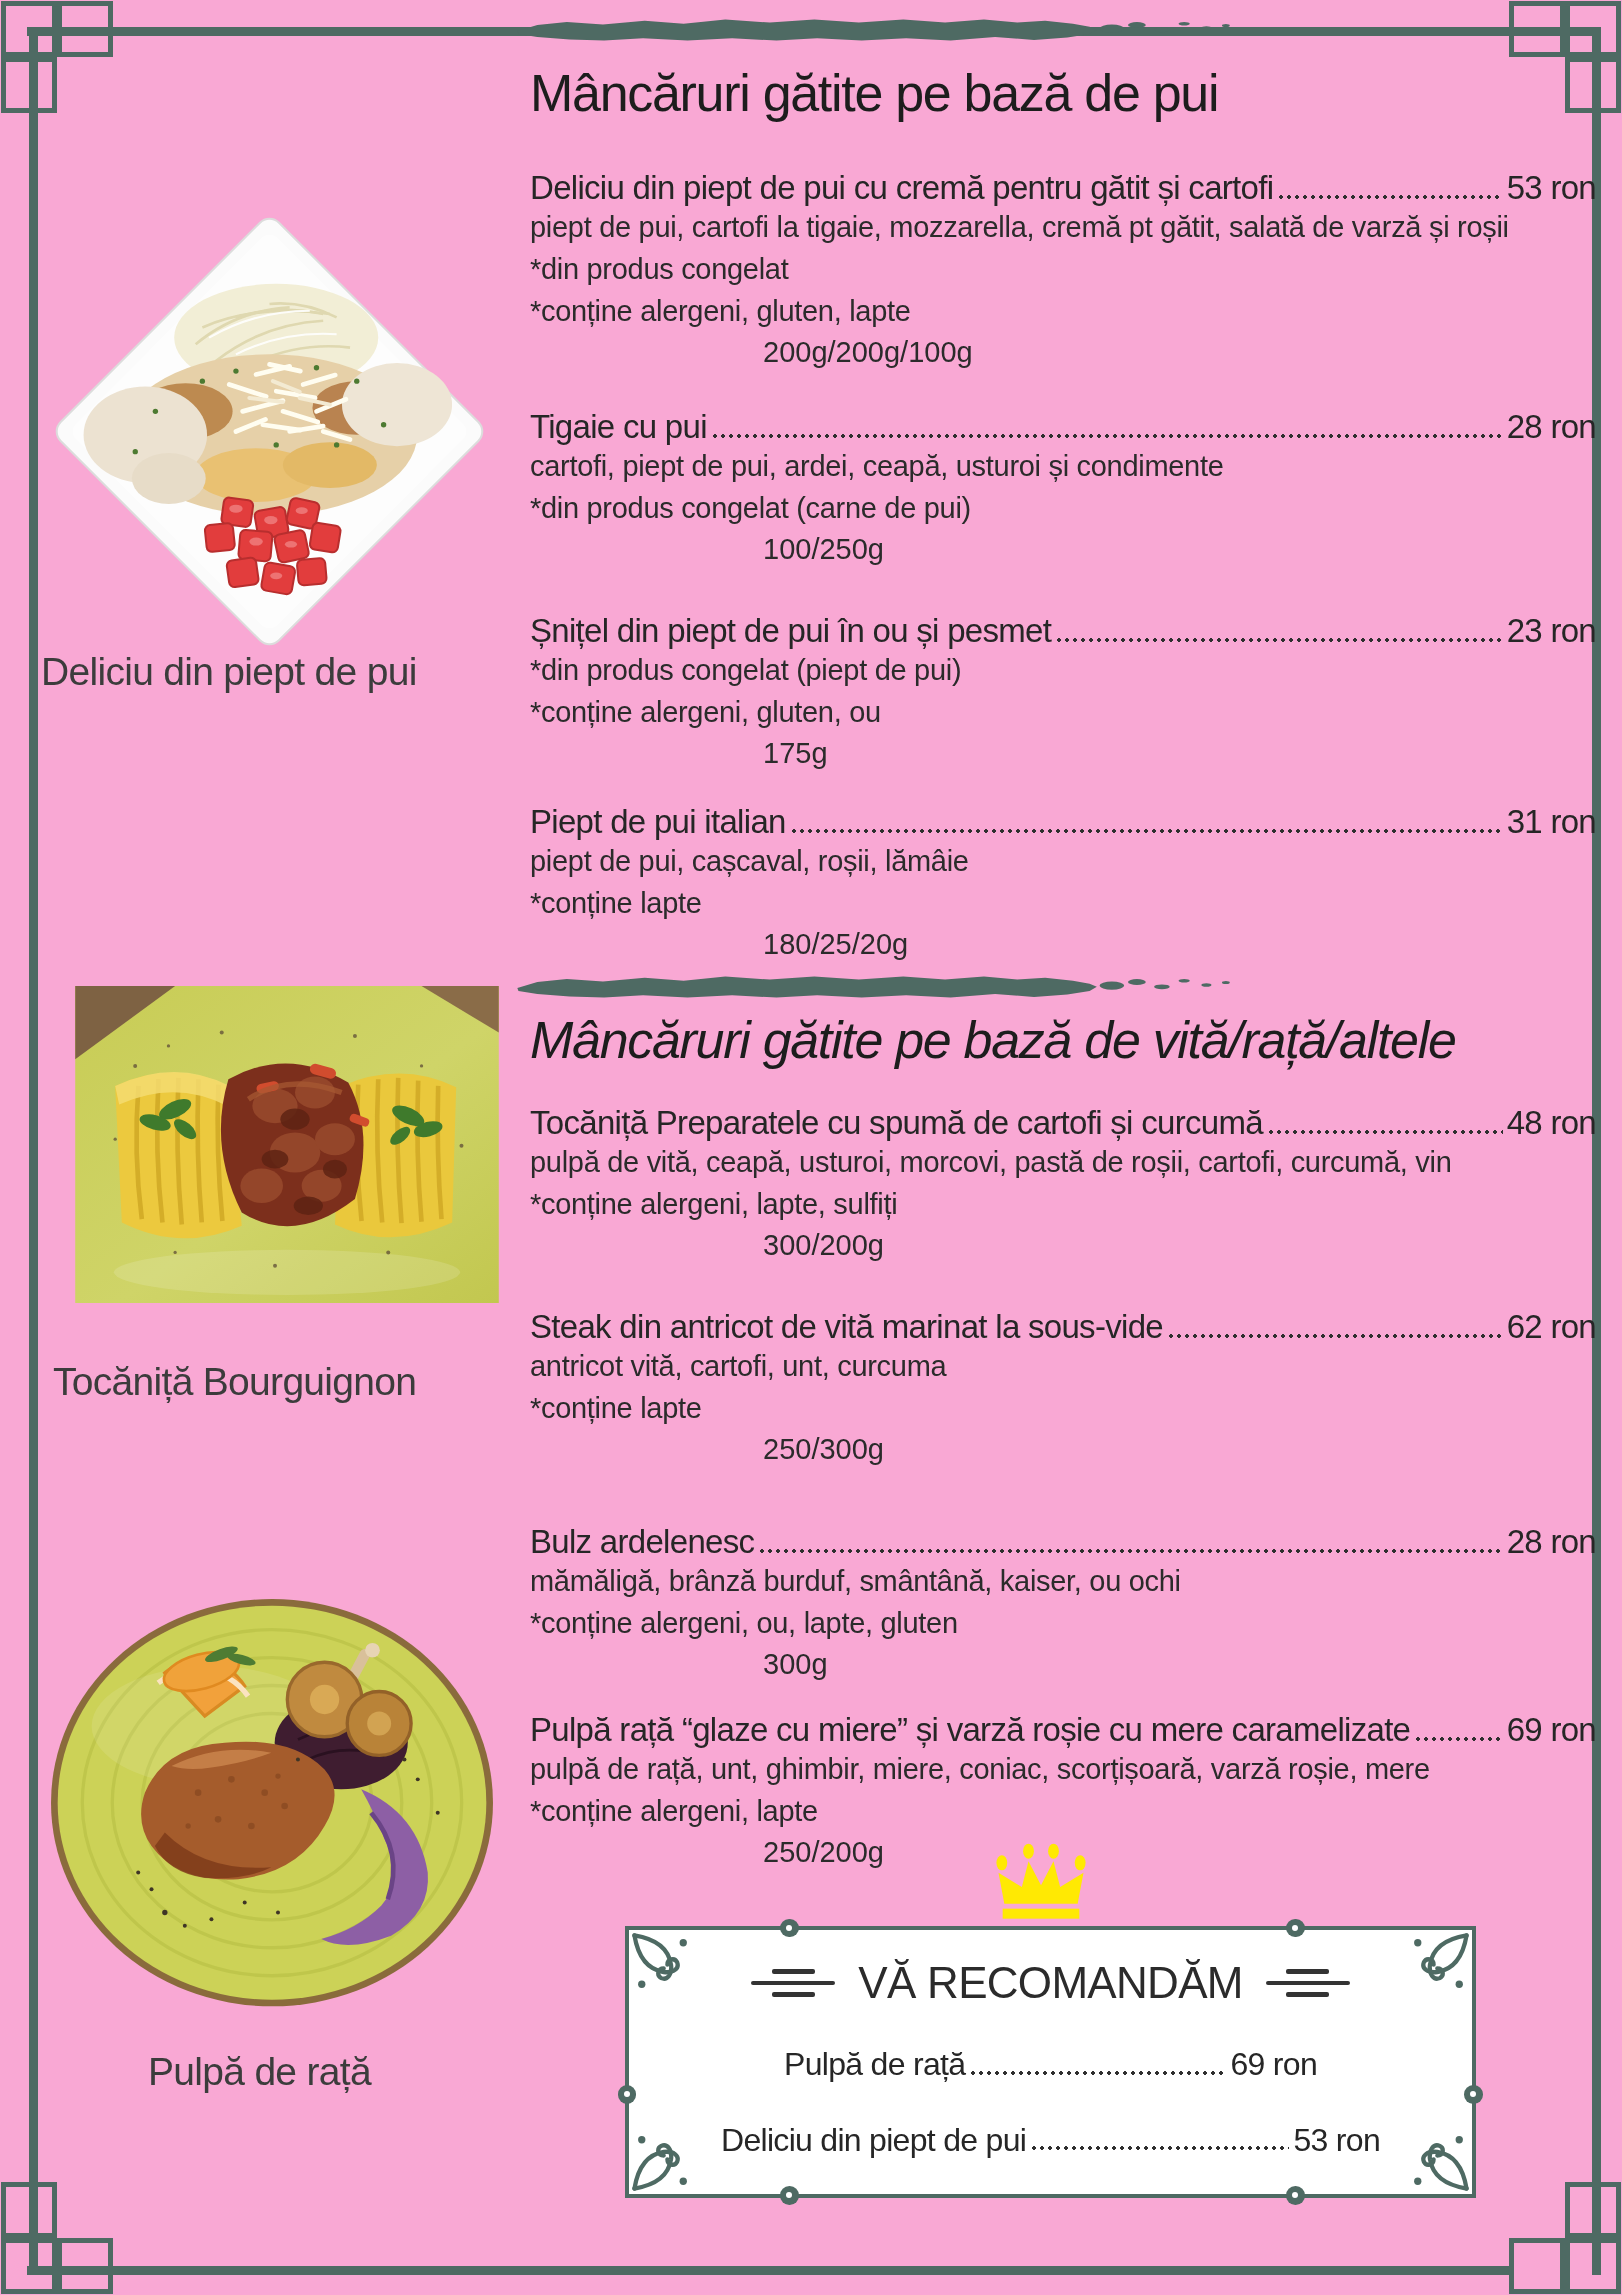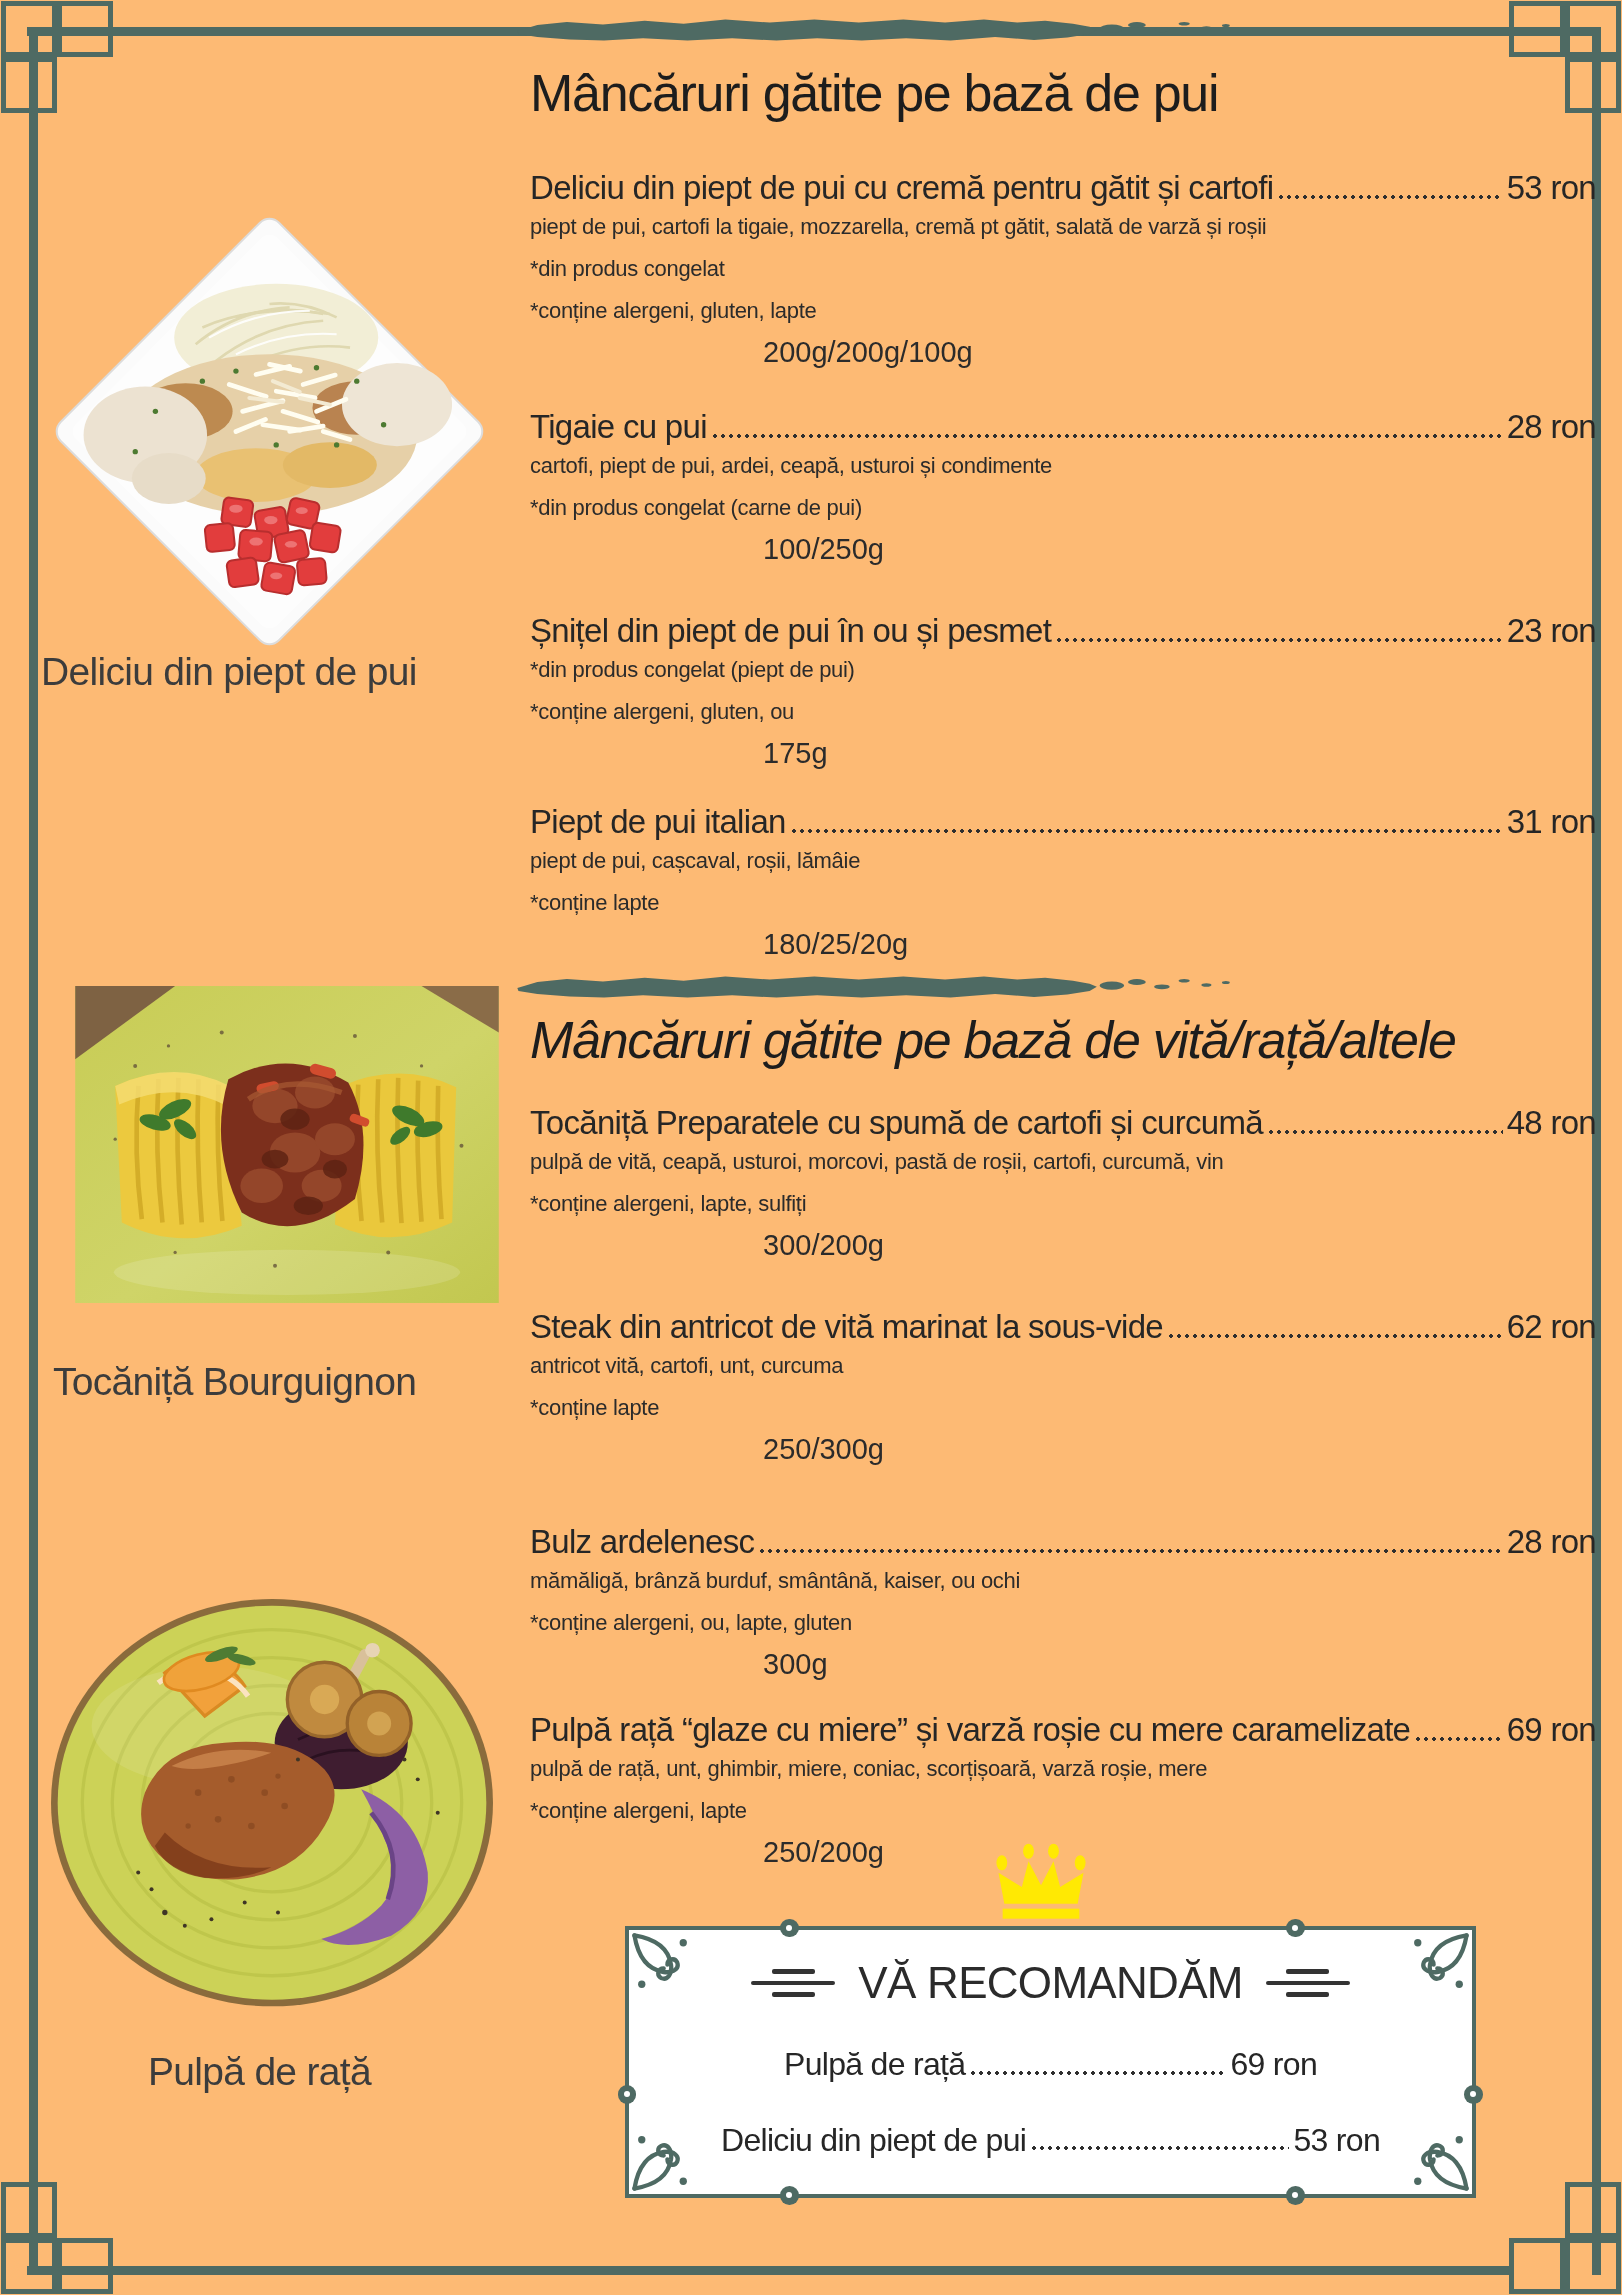--- a/index.html
+++ b/index.html
@@ -4,7 +4,7 @@
 <style>
   :root{ --accent:#4e6a63; --crown:#ffe903; --ink:#2e2e2e; --dash:#333333; }
   html,body{margin:0;padding:0;background:#ffffff;}
-  .page{position:relative;width:1622px;height:2295px;background:#fdba74;overflow:hidden;
+  .page{position:relative;width:1622px;height:2295px;background:#f9a8d4;overflow:hidden;
         font-family:"Liberation Sans",sans-serif;color:var(--ink);}
 
   

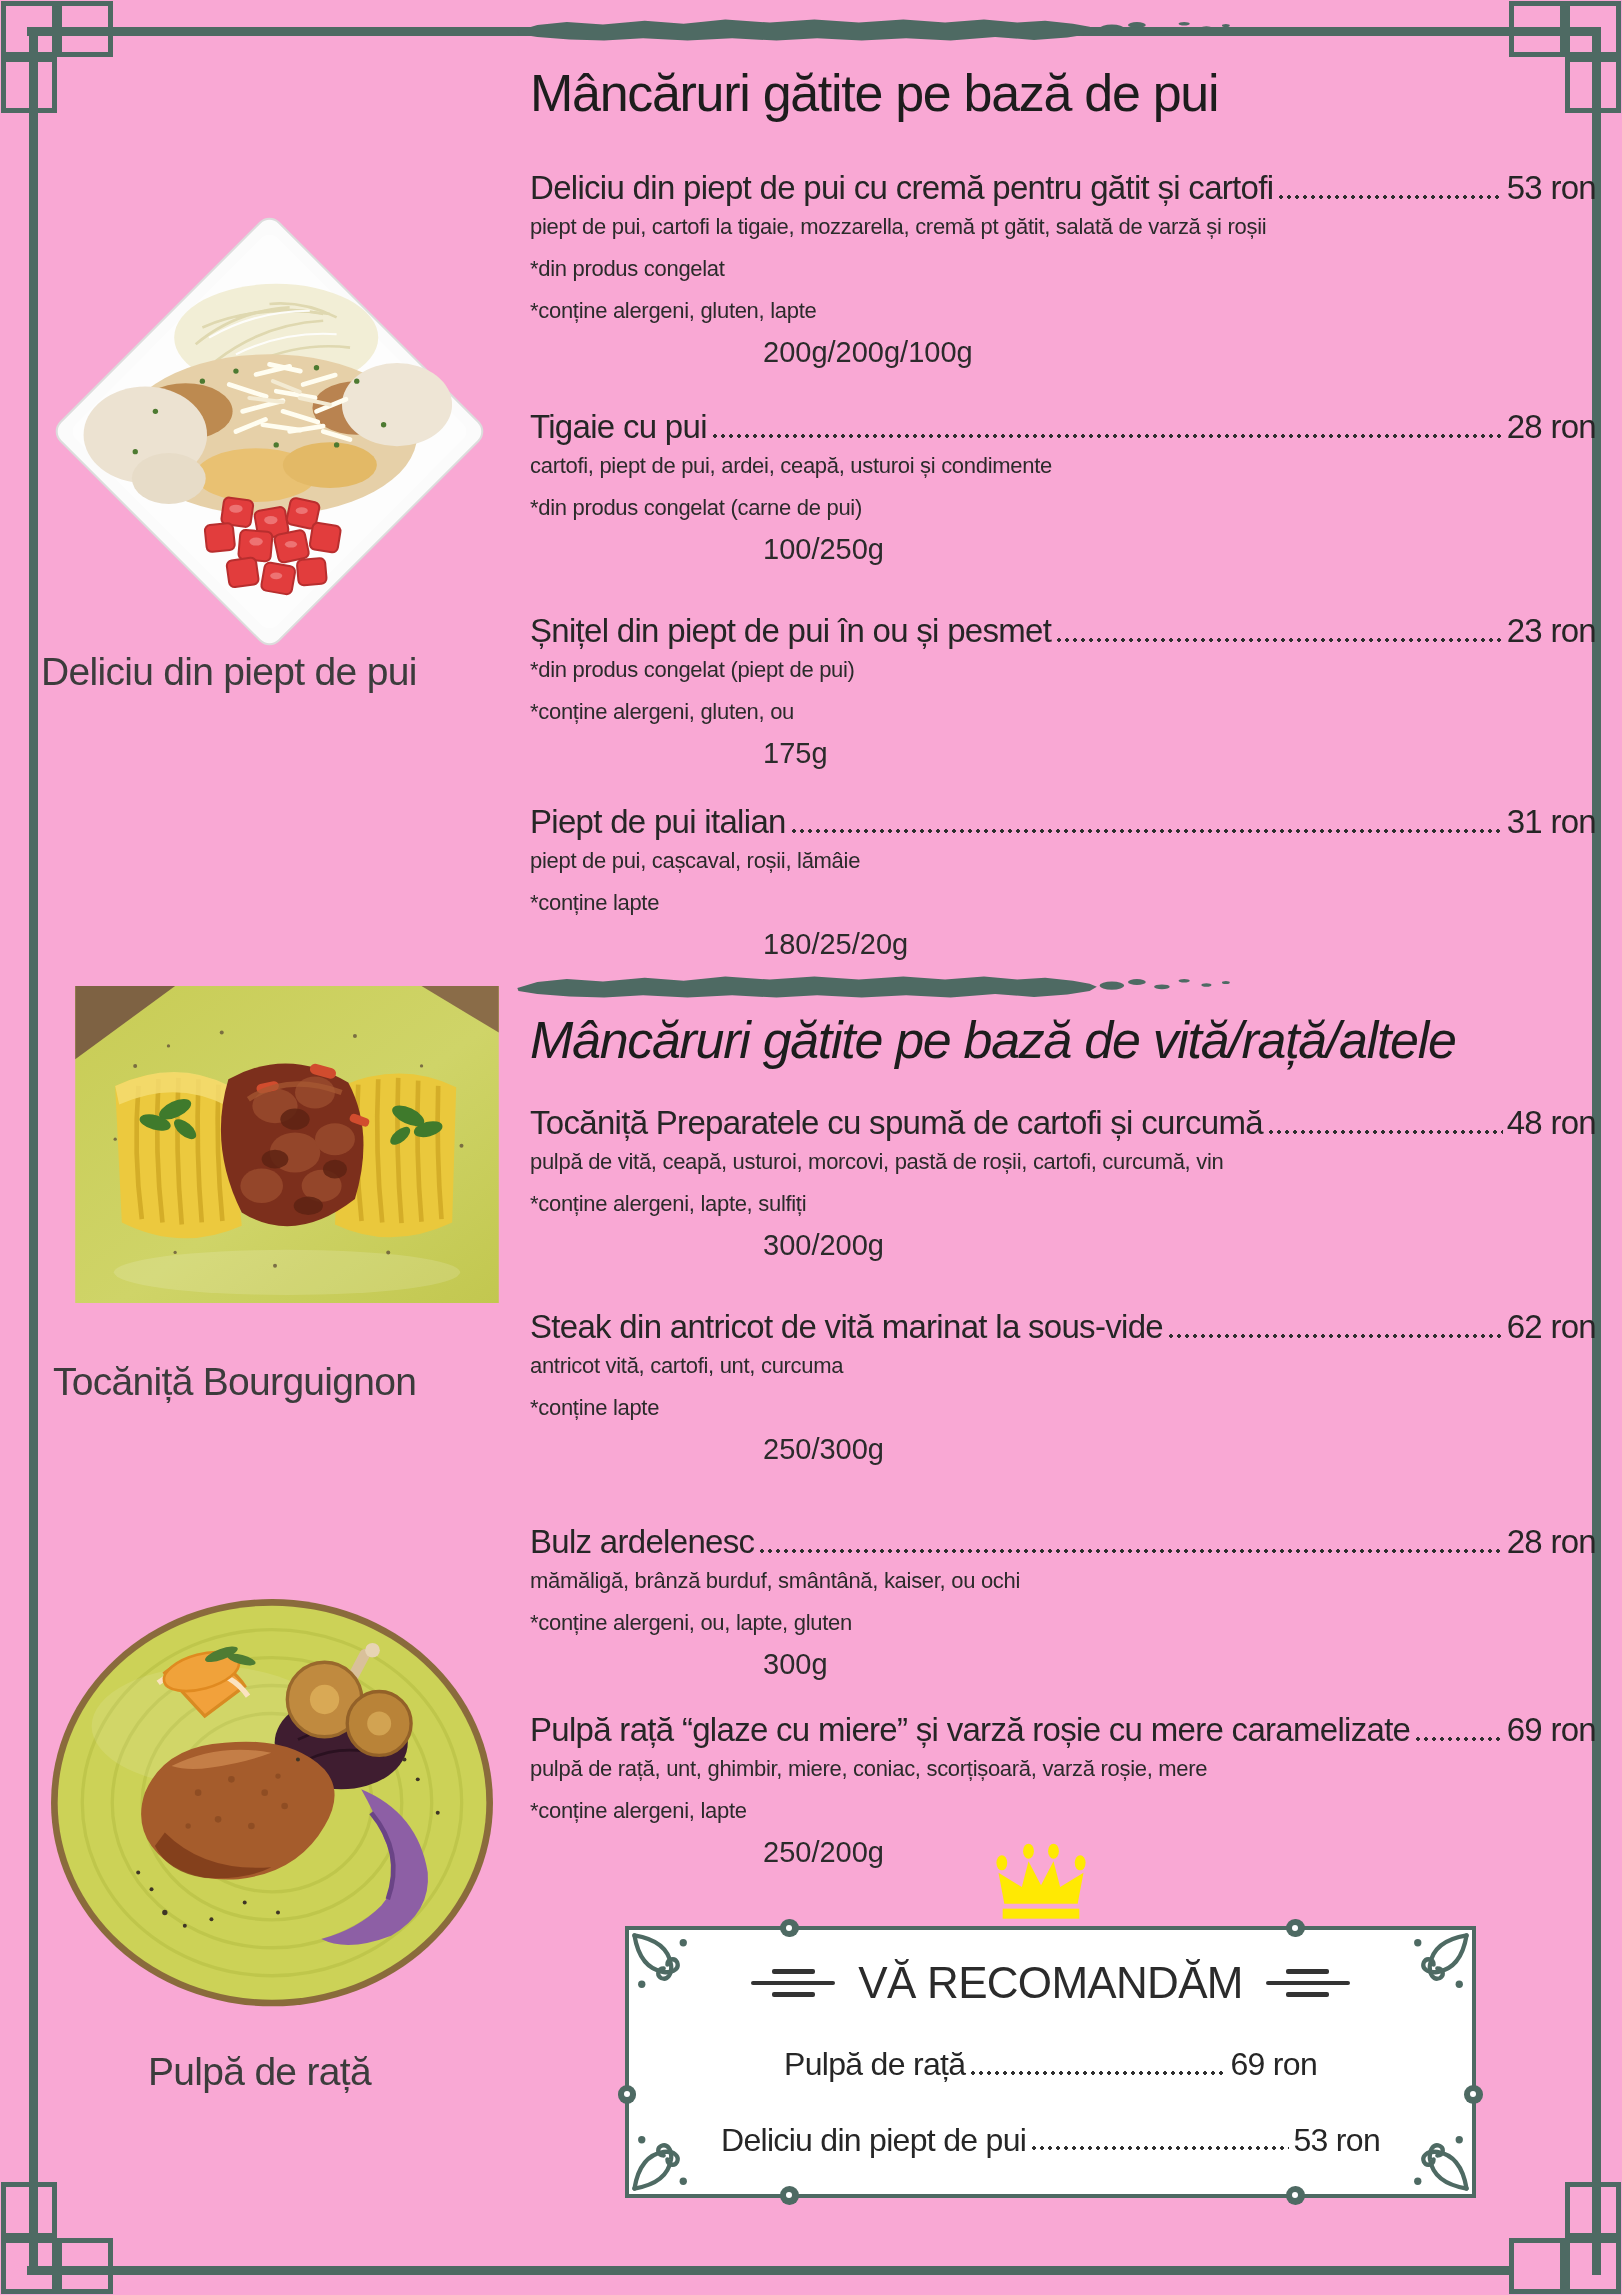--- a/index.html
+++ b/index.html
@@ -25,7 +25,7 @@
   .iname,.iprice{font-size:33px;letter-spacing:-0.7px;white-space:nowrap;line-height:1.08;color:#262626;}
   .leader{flex:1;height:10.7px;margin:0 4px 4.7px 4px;background-image:radial-gradient(circle,#2f2f2f 1.9px,rgba(0,0,0,0) 2px);
           background-size:8px 8px;background-repeat:repeat-x;background-position:left bottom;}
-  .iline{font-size:22px;letter-spacing:-0.3px;line-height:42px;white-space:nowrap;color:#2b2b2b;}
+  .iline{font-size:29px;letter-spacing:-0.3px;line-height:42px;white-space:nowrap;color:#2b2b2b;}
   .iportion{font-size:29px;margin-left:233px;line-height:41px;color:#2b2b2b;}
 
   

